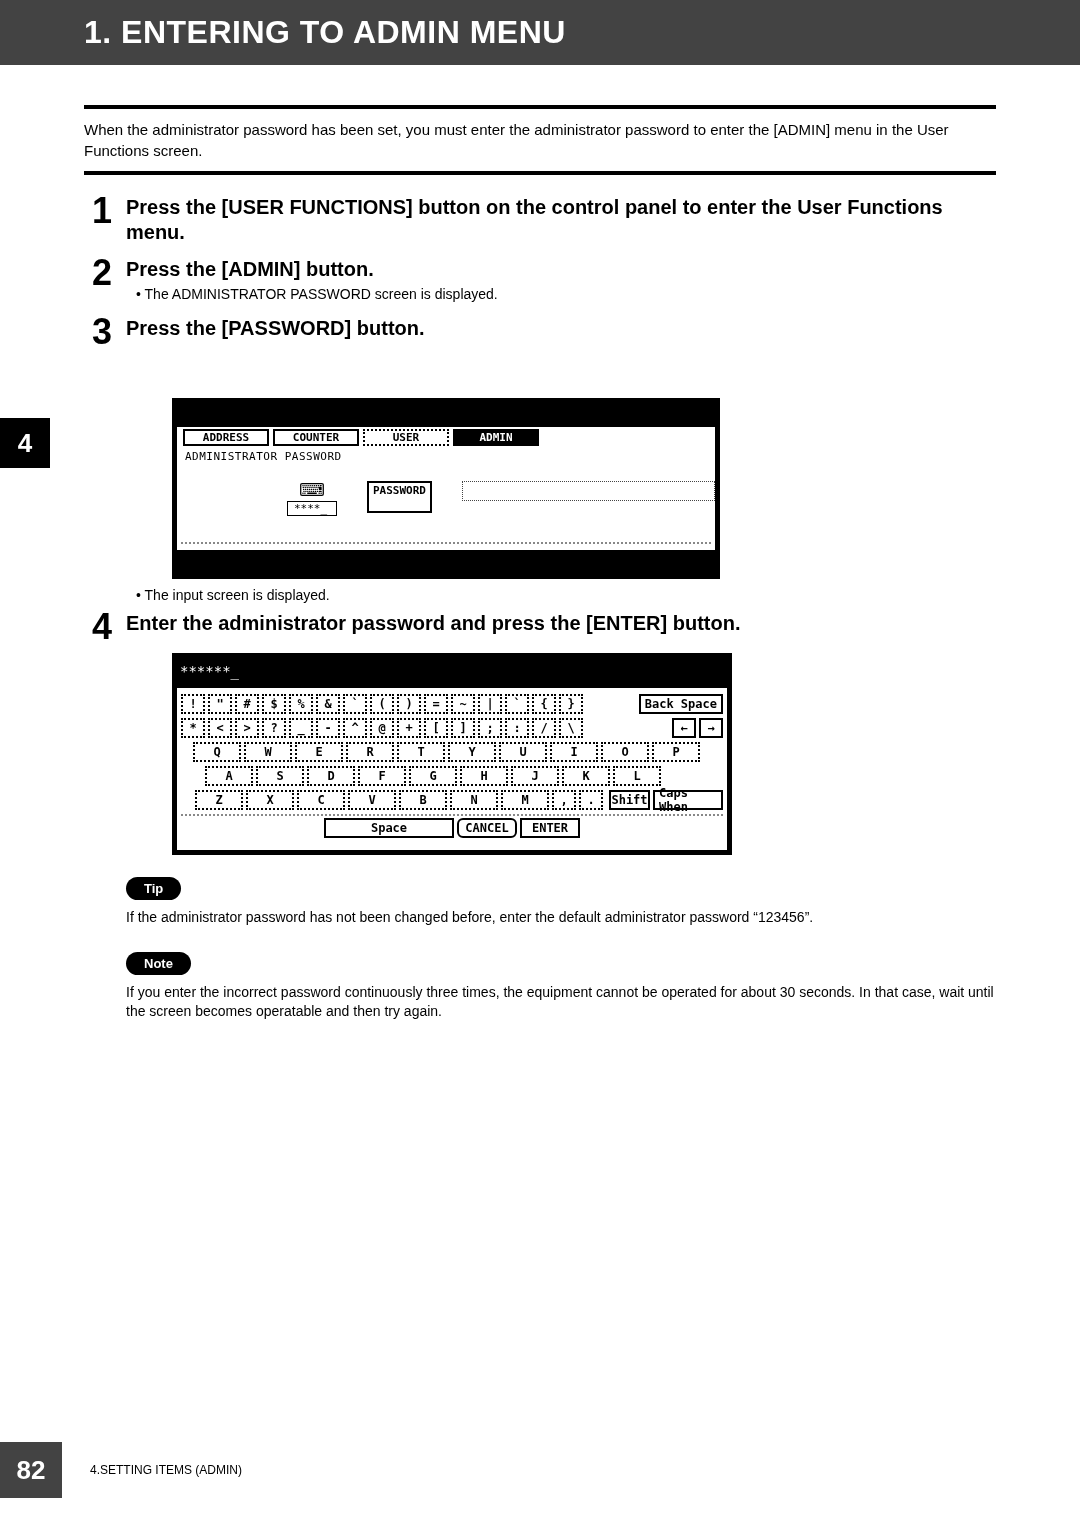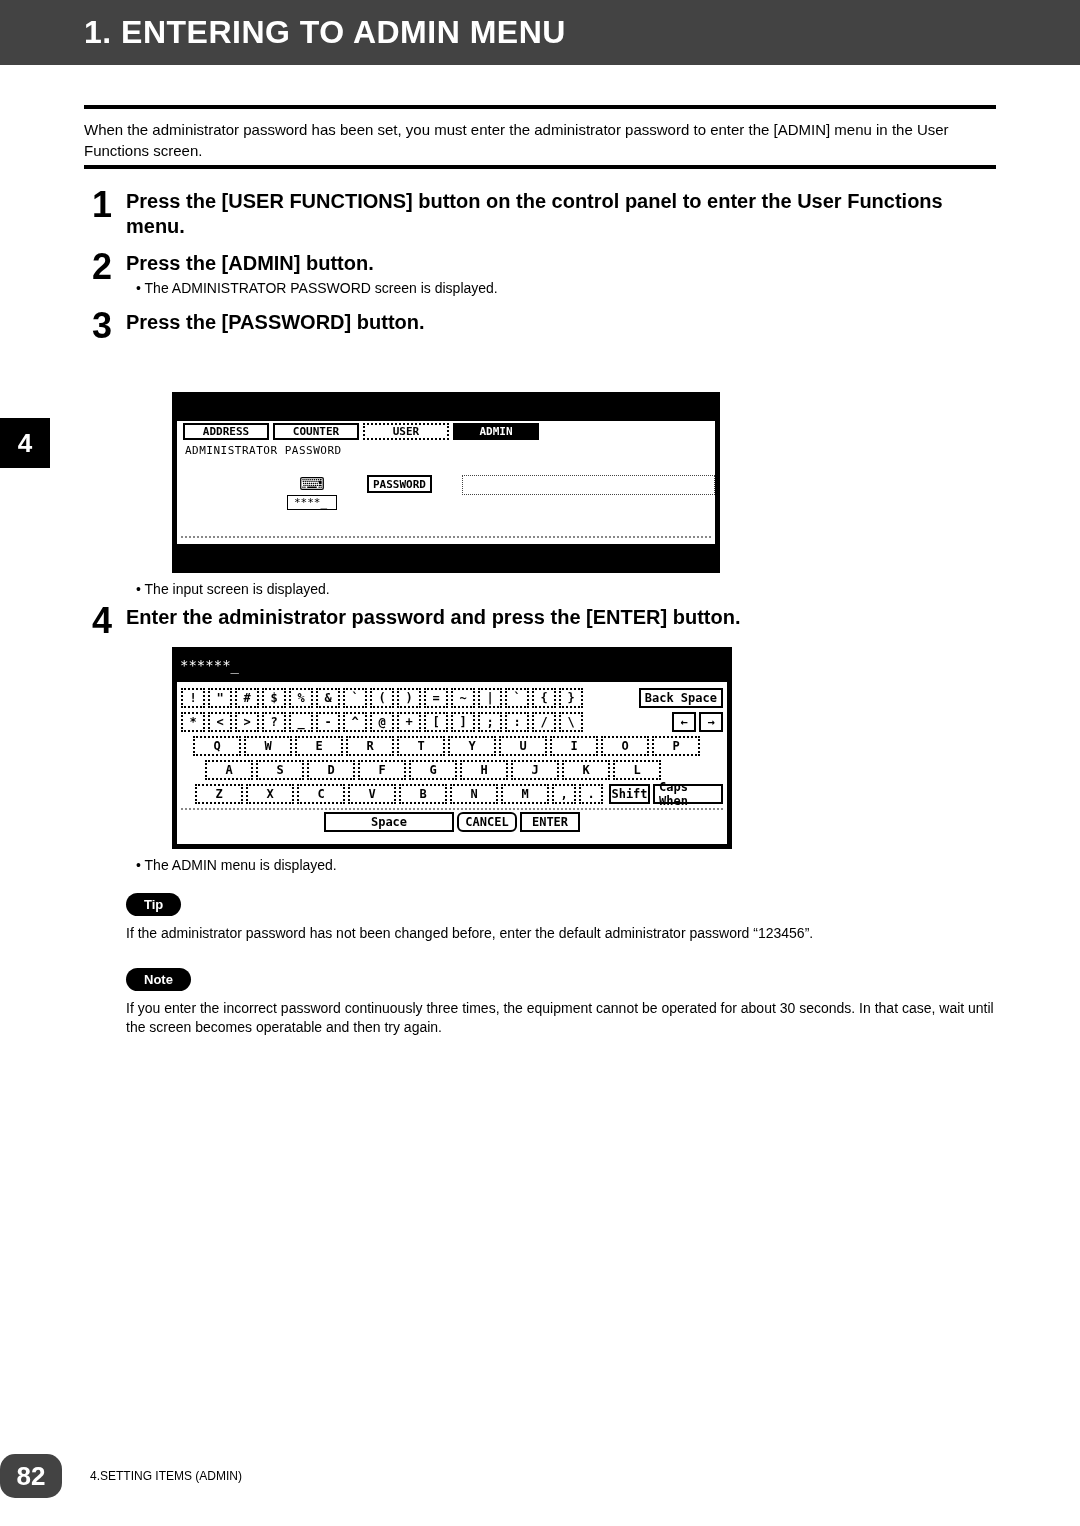--- a/index.html
+++ b/index.html
@@ -22,7 +22,7 @@
       padding: 40px 84px 0 84px;
     }
     .intro-rule { border: none; border-top: 4px solid #000; margin-bottom: 10px; }
-    .intro-text { font-size: 15px; line-height: 1.4; margin-bottom: 4px; }
+    .intro-text { font-size: 15px; line-height: 1.4; margin-bottom: 10px; }
     .intro-rule2 { border: none; border-top: 4px solid #000; margin-bottom: 18px; }
     .step {
       display: flex;

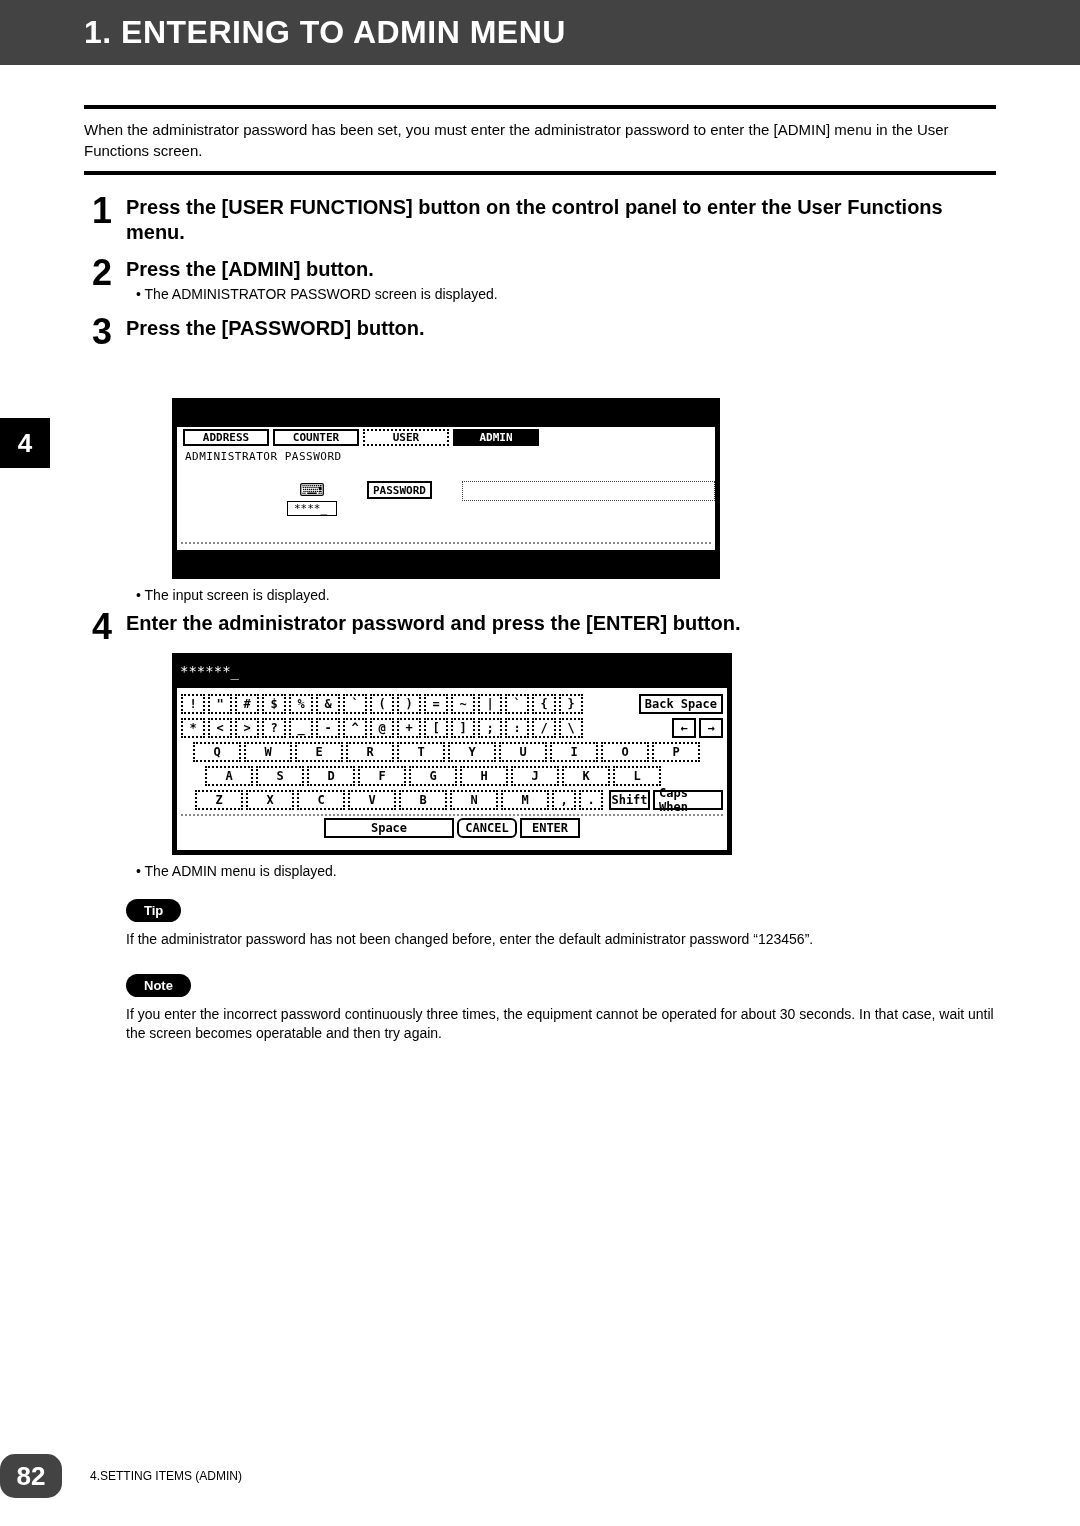--- a/index.html
+++ b/index.html
@@ -135,7 +135,7 @@
       font-weight: bold;
       font-size: 11px;
       padding: 1px 4px;
-      height: 18px;
+      height: 32px;
     }
     .pw-field {
       border: 1px dotted #444;

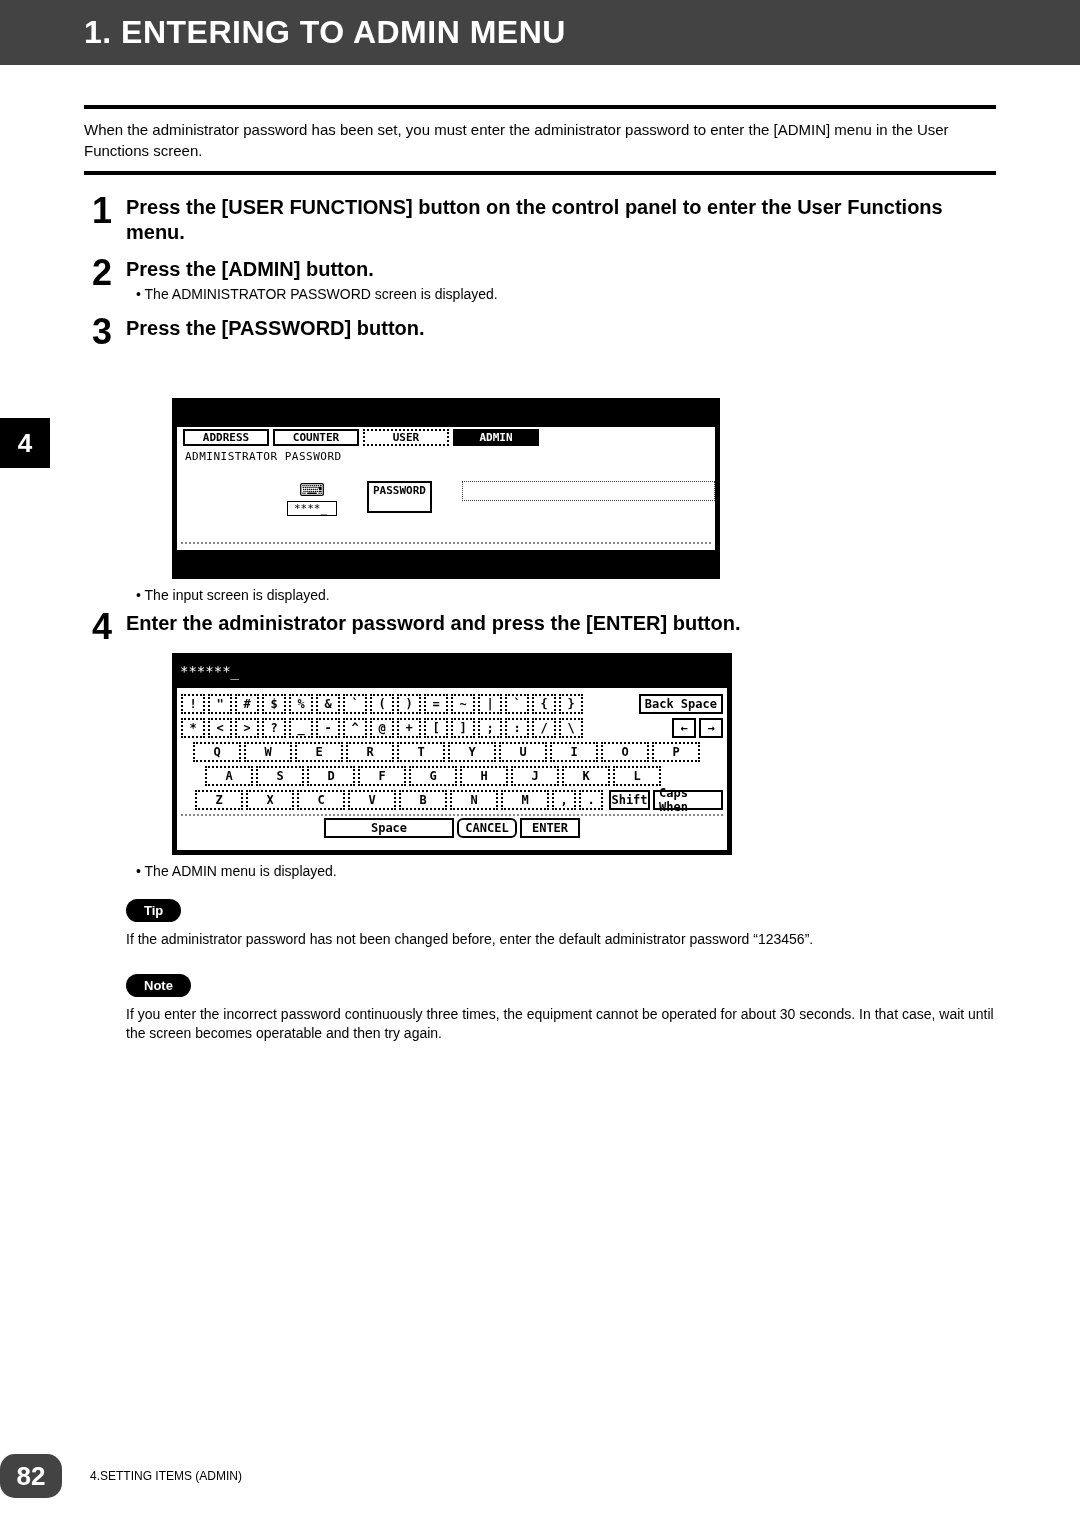--- a/index.html
+++ b/index.html
@@ -387,7 +387,6 @@
     </div>
   </div>
 
-  <div class="step-bullet" style="margin-left:52px">The ADMIN menu is displayed.</div>
 
   <div style="margin-left:42px">
     <span class="pill">Tip</span>

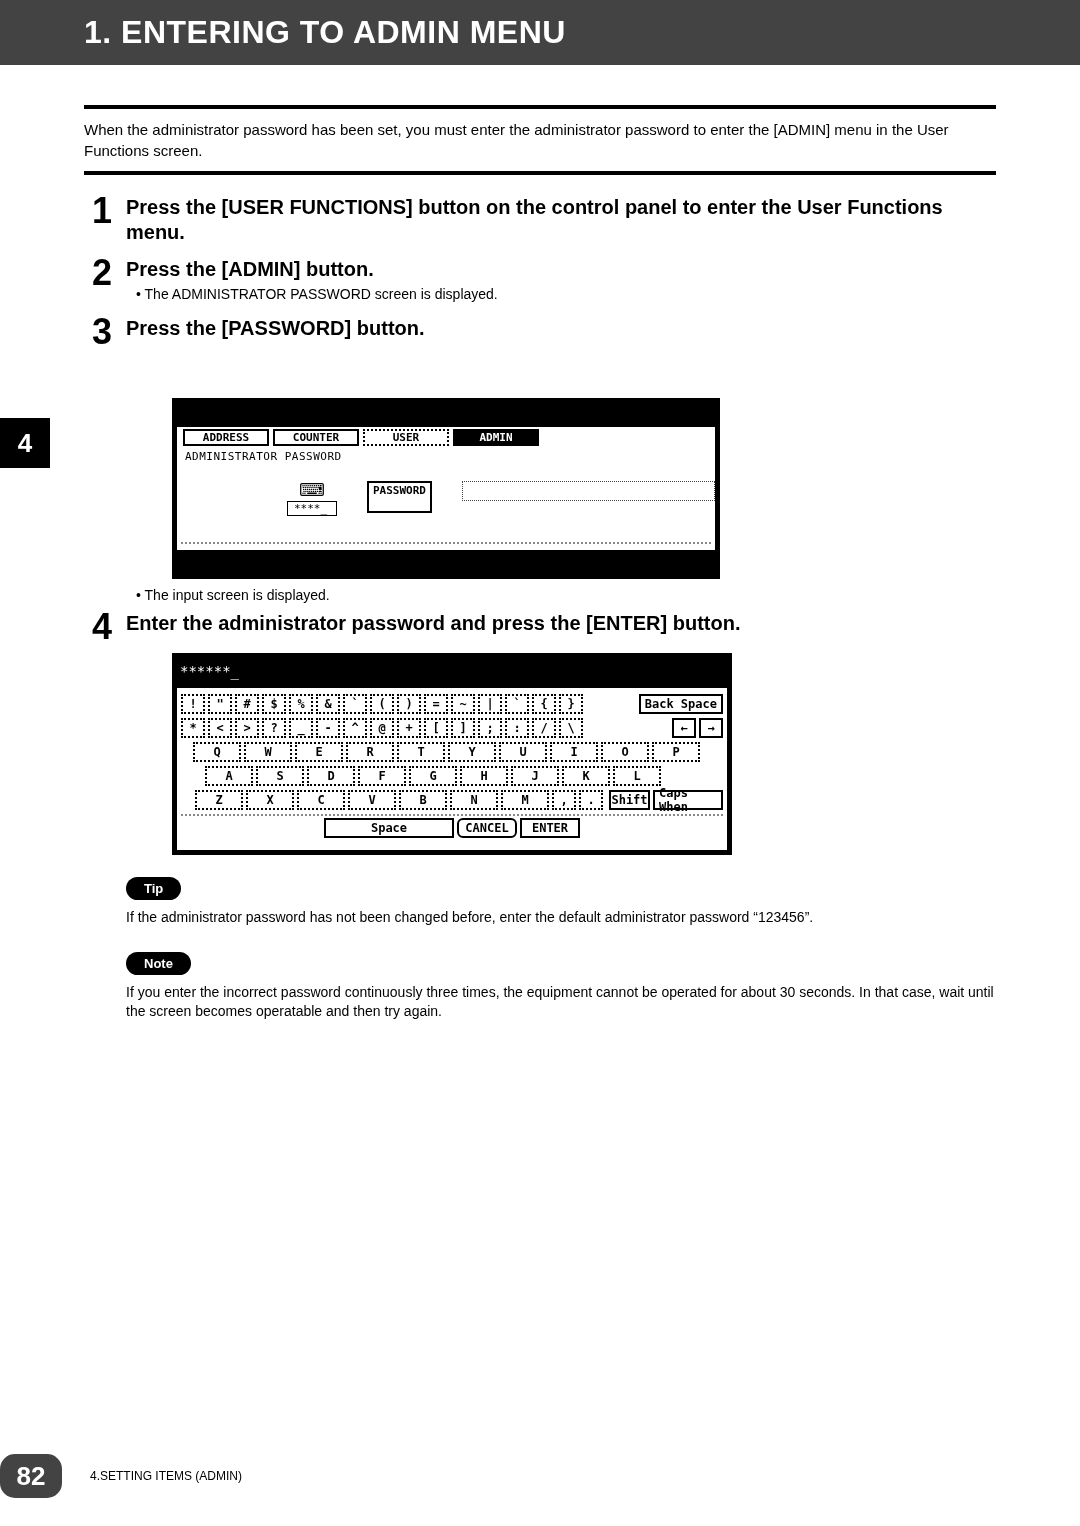--- a/index.html
+++ b/index.html
@@ -220,11 +220,10 @@
       font-size: 26px;
       font-weight: bold;
       width: 62px;
-      height: 44px;
+      height: 56px;
       display: flex;
       align-items: center;
       justify-content: center;
-      border-radius: 15px;
     }
     .footer-text {
       font-size: 12px;

